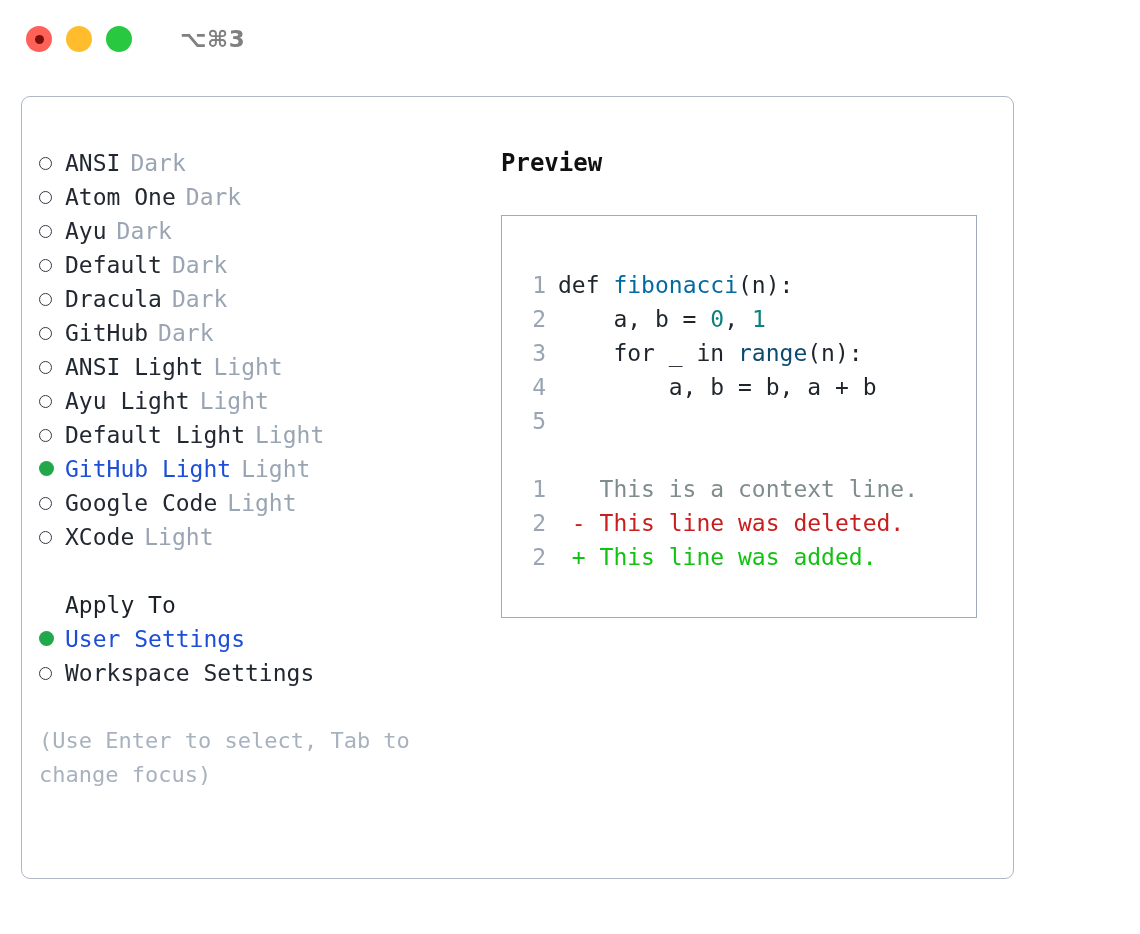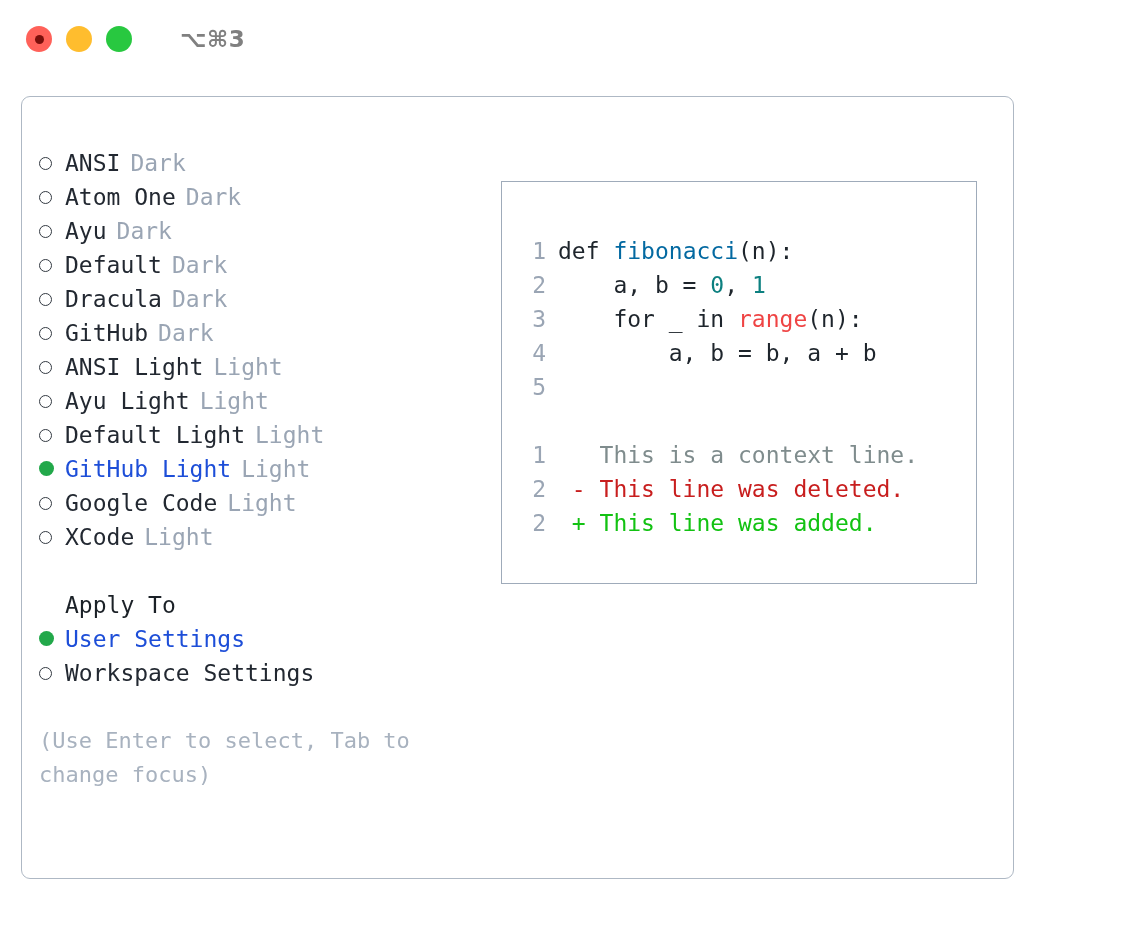--- a/index.html
+++ b/index.html
@@ -248,6 +248,7 @@
       </div>
 
       <div class="right-col">
+        <div class="heading">Preview</div>
 
         <div class="preview-box">
           <div id="code-block">

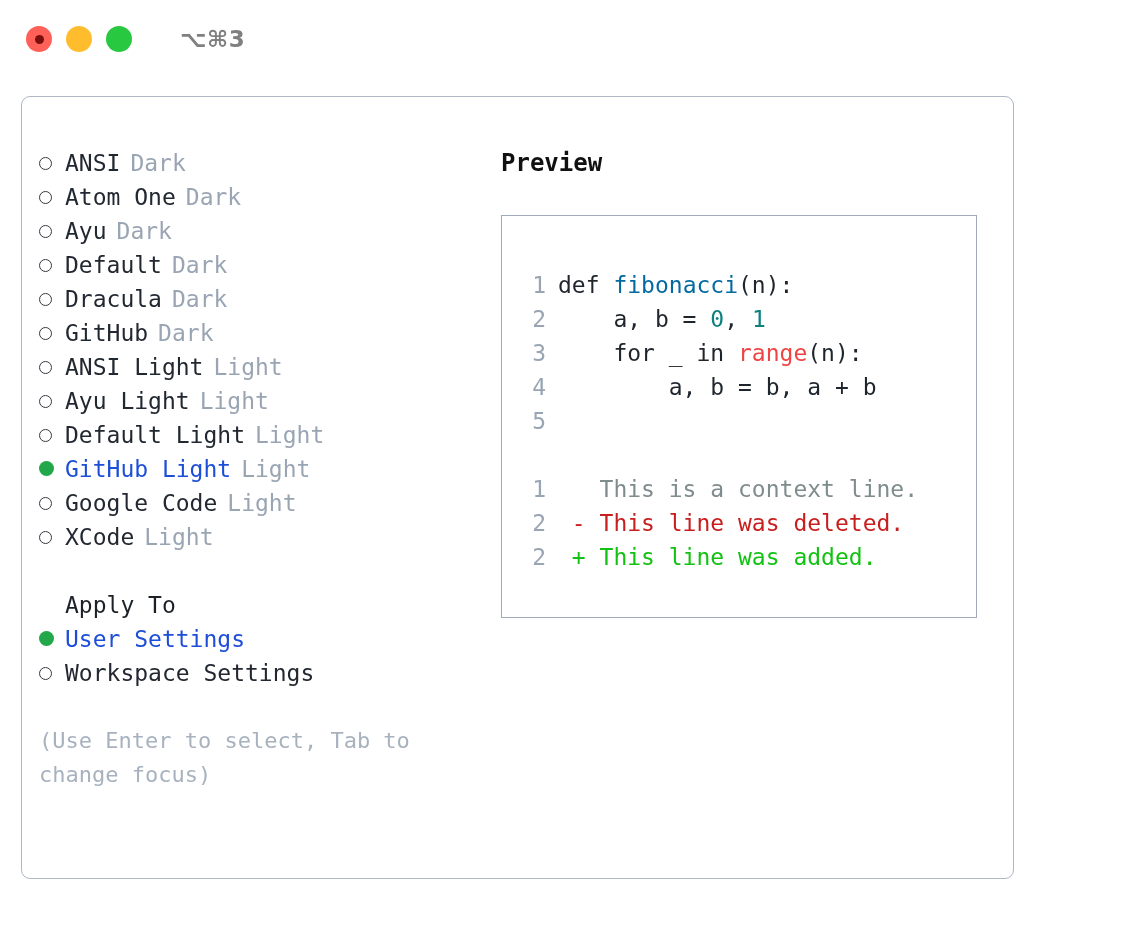--- a/index.html
+++ b/index.html
@@ -193,7 +193,7 @@
   .code-text { color: #1e252c; margin-top: 36px; }
   .tok-fn    { color: #0369a1; }
   .tok-num   { color: #0d8080; }
-  .tok-builtin { color: #ef4444; }
+  .tok-builtin { color: #0c4a6e; }
 
   .blank-line { height: 34px; }
 

